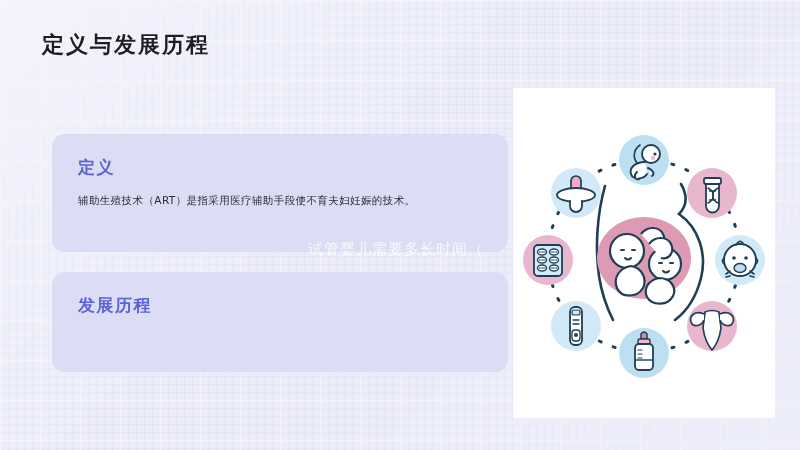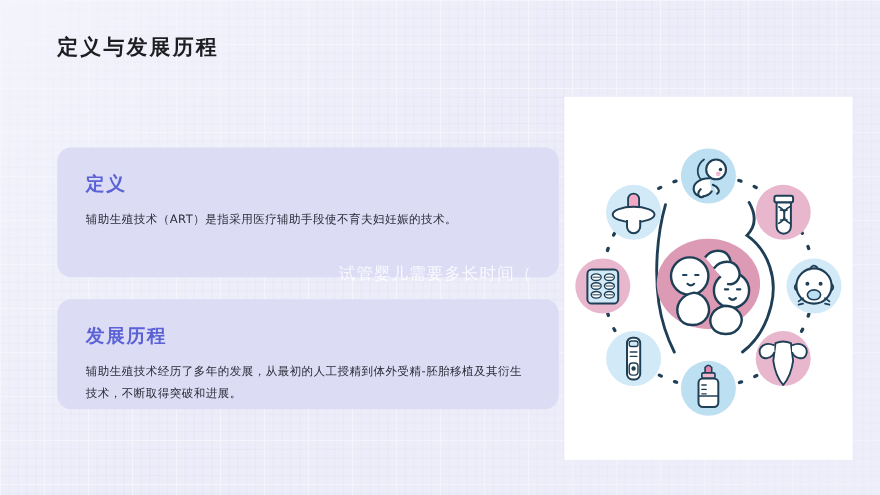--- a/index.html
+++ b/index.html
@@ -42,9 +42,9 @@
   
   #page-title {
     position: absolute;
-    left: 52px;
+    left: 42px;
     top: 30px;
-    font-size: 19px;
+    font-size: 22px;
     font-weight: bold;
     letter-spacing: 2px;
     color: #1d1d22;

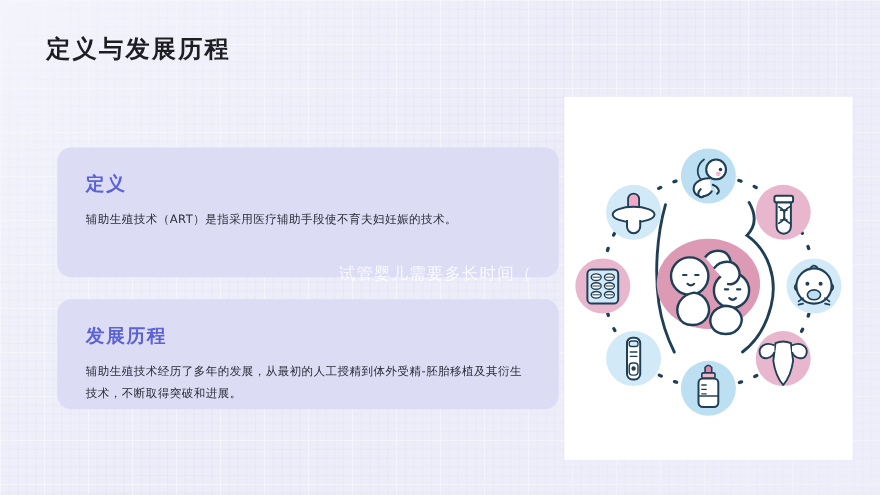--- a/index.html
+++ b/index.html
@@ -120,7 +120,6 @@
 
   <section class="card" id="card-history">
     <div class="card-heading">发展历程</div>
-    <p class="card-body">辅助生殖技术经历了多年的发展，从最初的人工授精到体外受精-胚胎移植及其衍生技术，不断取得突破和进展。</p>
   </section>
 
   <div id="watermark">试管婴儿需要多长时间（</div>

